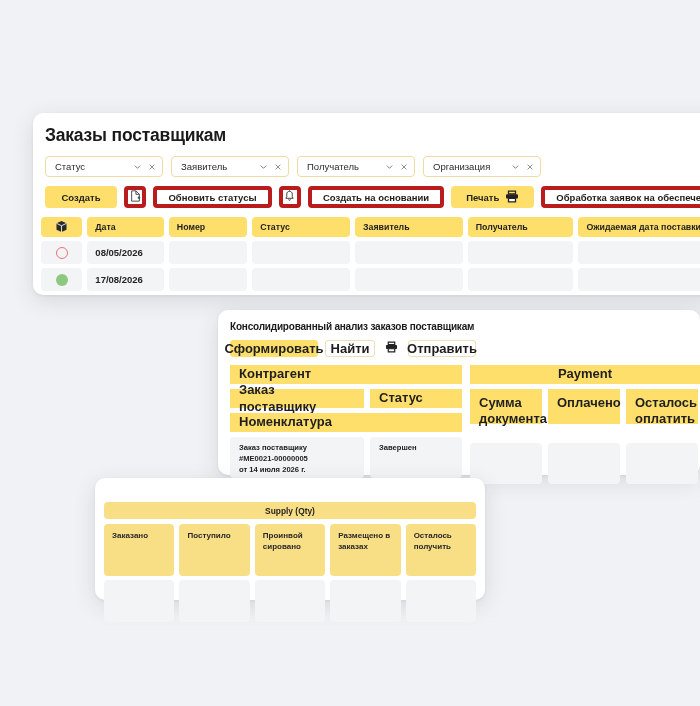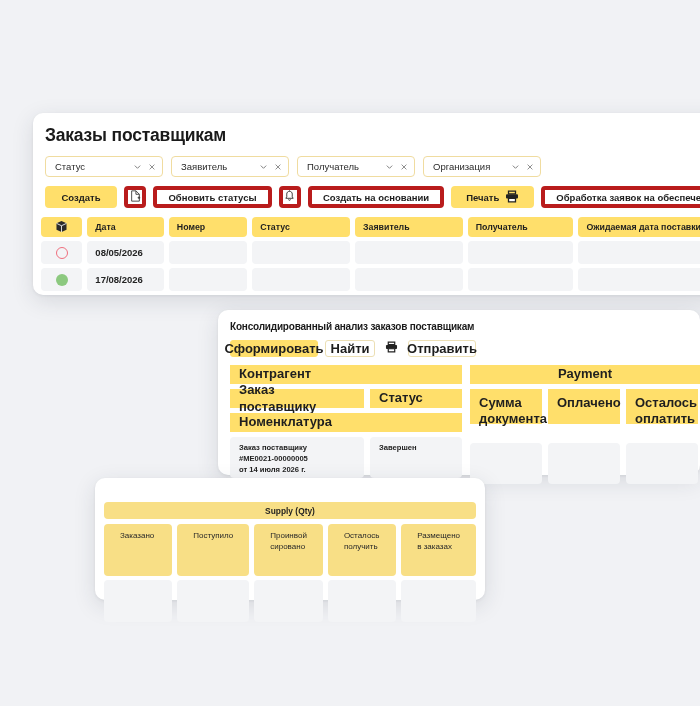--- a/index.html
+++ b/index.html
@@ -106,7 +106,7 @@
   .p3-col{ flex:1; }
   .p3-hd{
     background:#f8df86; border-radius:4px; height:52px;
-    padding:7px 16px; font-size:8px; font-weight:400; color:#282828;
+    padding:7px 8px; font-size:8px; font-weight:700; color:#282828;
     line-height:1.35;
   }
   .p3-bd{ background:#f3f4f6; border-radius:4px; height:42px; margin-top:4px; }

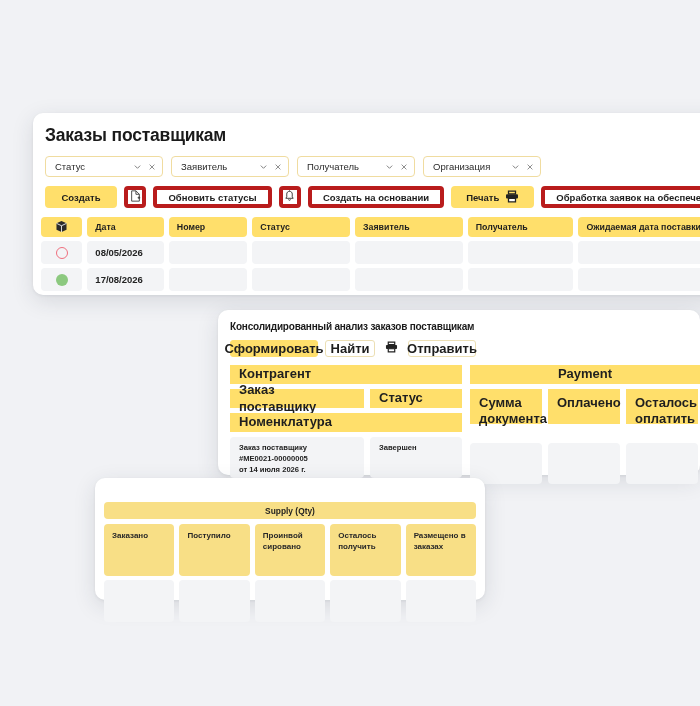--- a/index.html
+++ b/index.html
@@ -328,13 +328,13 @@
           <div class="p3-bd"></div>
         </div>
         <div class="p3-col">
+          <div class="p3-hd">Размещено в заказах</div>
+          <div class="p3-bd"></div>
+        </div>
+        <div class="p3-col">
           <div class="p3-hd">Осталось получить</div>
           <div class="p3-bd"></div>
         </div>
-        <div class="p3-col">
-          <div class="p3-hd">Размещено в заказах</div>
-          <div class="p3-bd"></div>
-        </div>
       </div>
     </div>
   </div>

